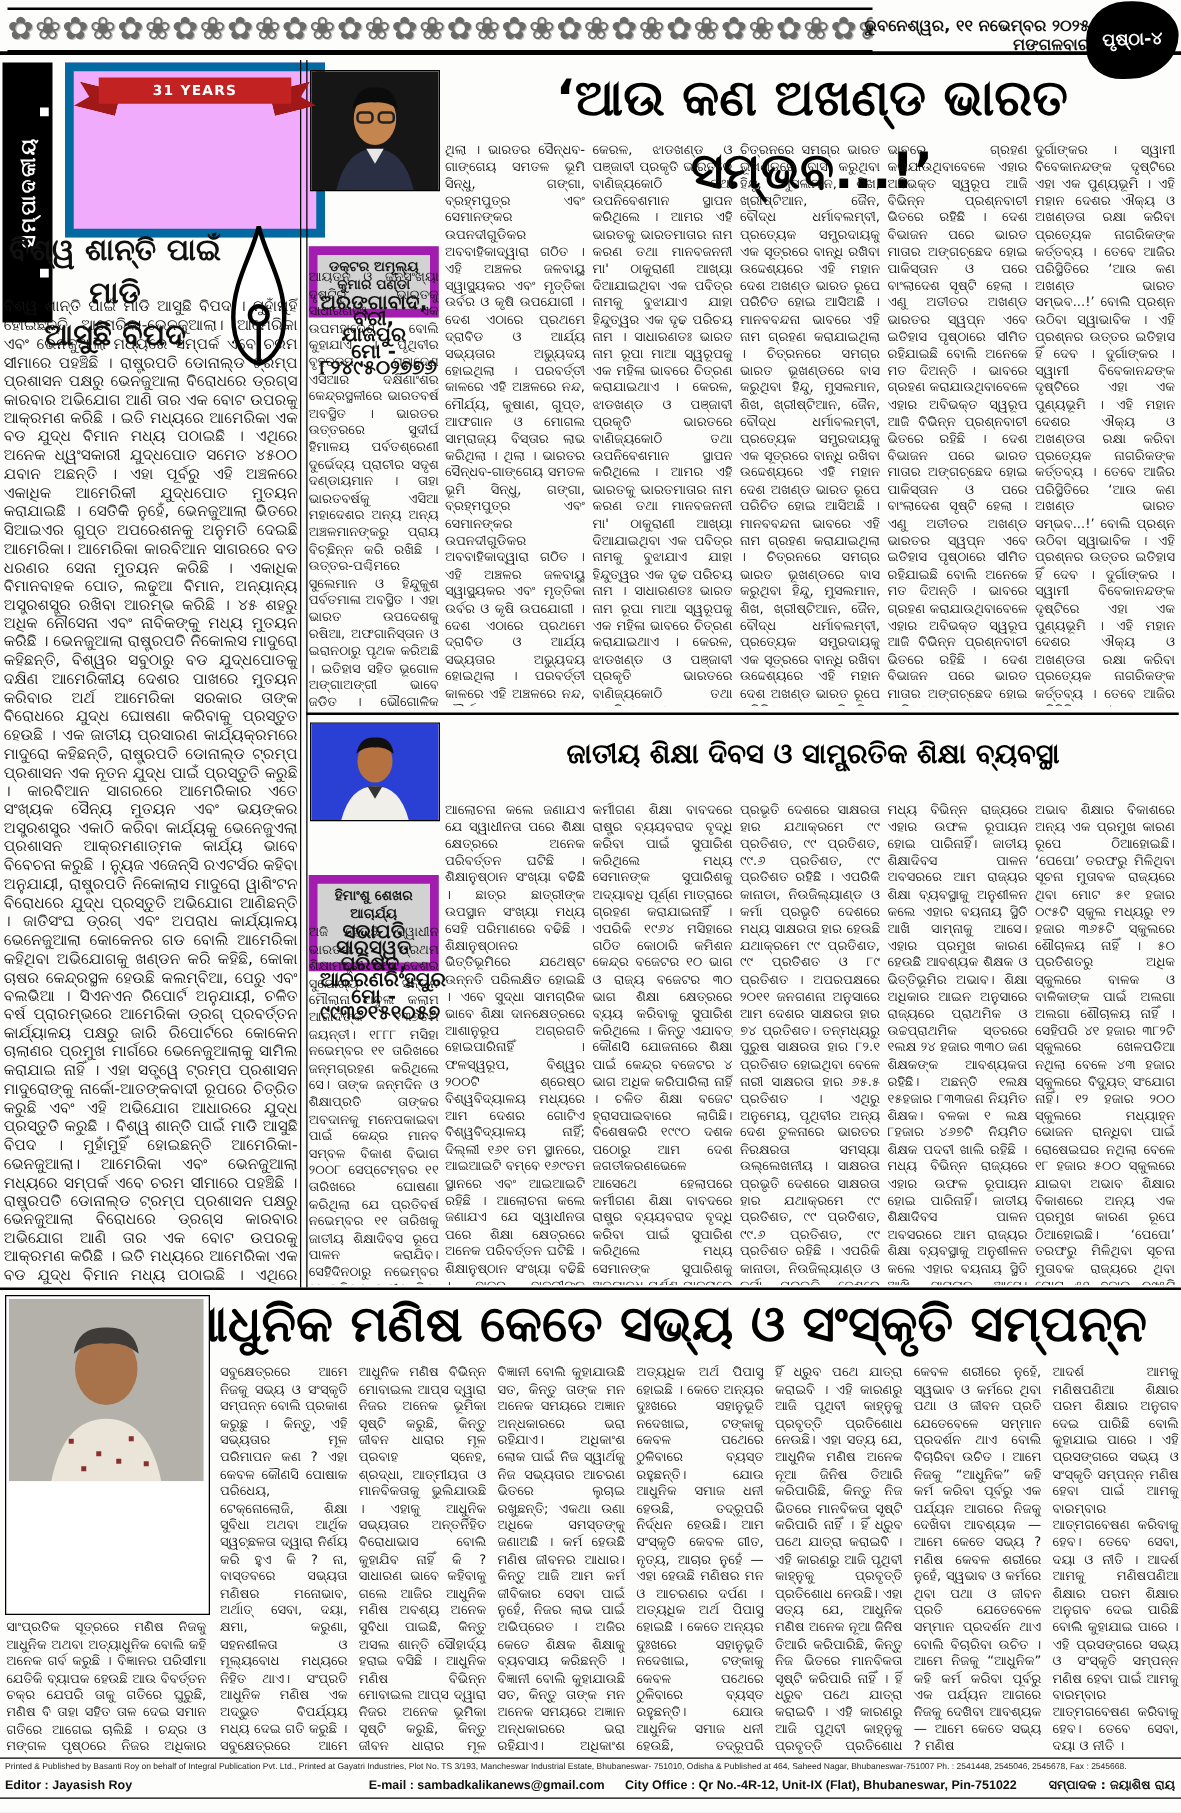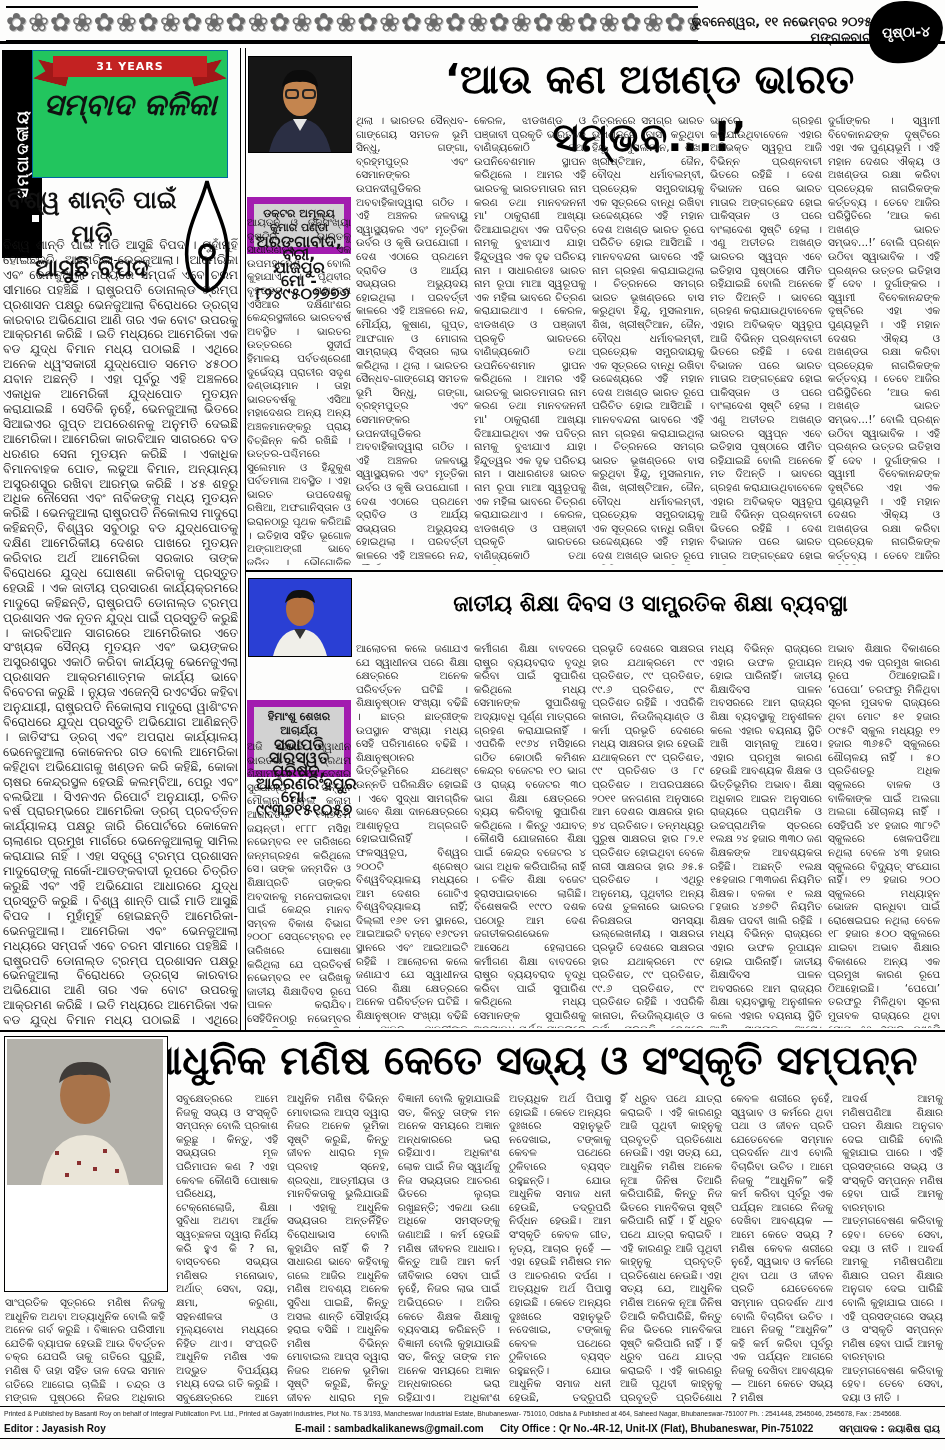--- a/index.html
+++ b/index.html
@@ -20,7 +20,7 @@
   #edit-strip{left:2px;top:50px;width:40px;height:208px;background:#000;display:flex;align-items:center;justify-content:center;}
   #edit-strip .vtxt{writing-mode:vertical-rl;transform:rotate(180deg);color:#fff;font-size:16px;font-weight:bold;letter-spacing:2px;}
   .notch{position:absolute;right:3px;width:7px;height:7px;background:#fff;}
-  #masthead-box{left:32px;top:50px;width:194px;height:126px;background:#22c55e;border:1px solid #0369a1;}
+  #masthead-box{left:52px;top:50px;width:194px;height:126px;background:#f0abfc;border:7px solid #0369a1;}
   #ribbon{position:absolute;left:20px;top:5px;width:154px;height:21px;background:#c32222;color:#fff;
       font-size:11px;font-weight:bold;text-align:center;line-height:21px;letter-spacing:1px;z-index:2;}
   .ribbon-tail{position:absolute;top:12px;width:34px;height:20px;background:#a01818;z-index:1;}

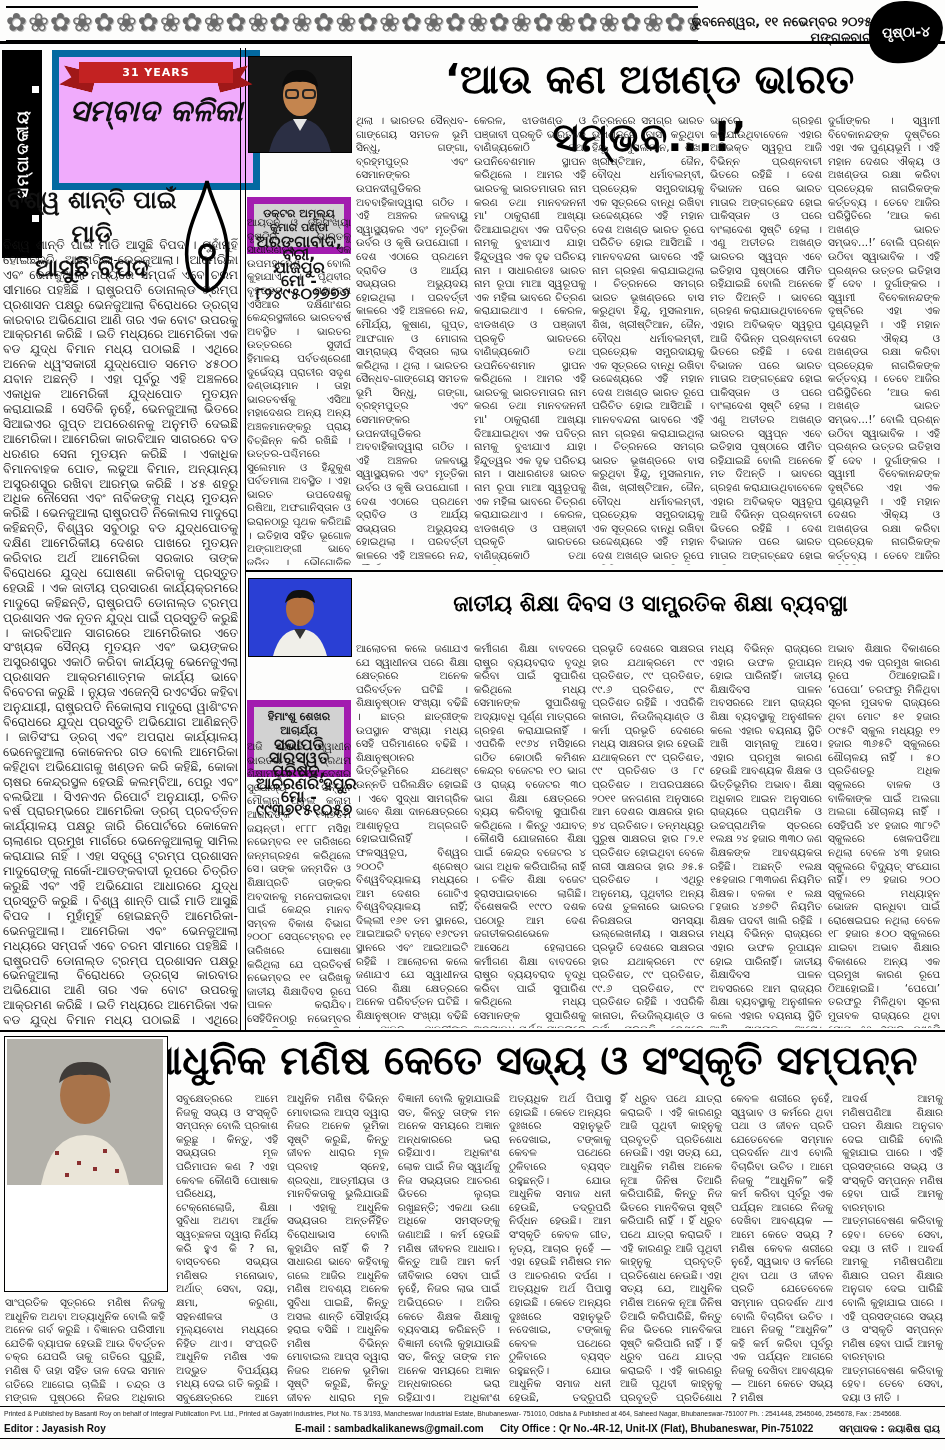--- a/index.html
+++ b/index.html
@@ -66,7 +66,6 @@
     <div class="ribbon-tail" id="ribbon-tail-l"></div>
     <div class="ribbon-tail" id="ribbon-tail-r"></div>
     <div id="ribbon">31 YEARS</div>
-    <div id="paper-name">ସମ୍ବାଦ କଳିକା</div>
   </div>
   <div class="abs" id="edit-headline">ବିଶ୍ୱ ଶାନ୍ତି ପାଇଁ ମାଡି
 ଆସୁଛି ବିପଦ</div>

